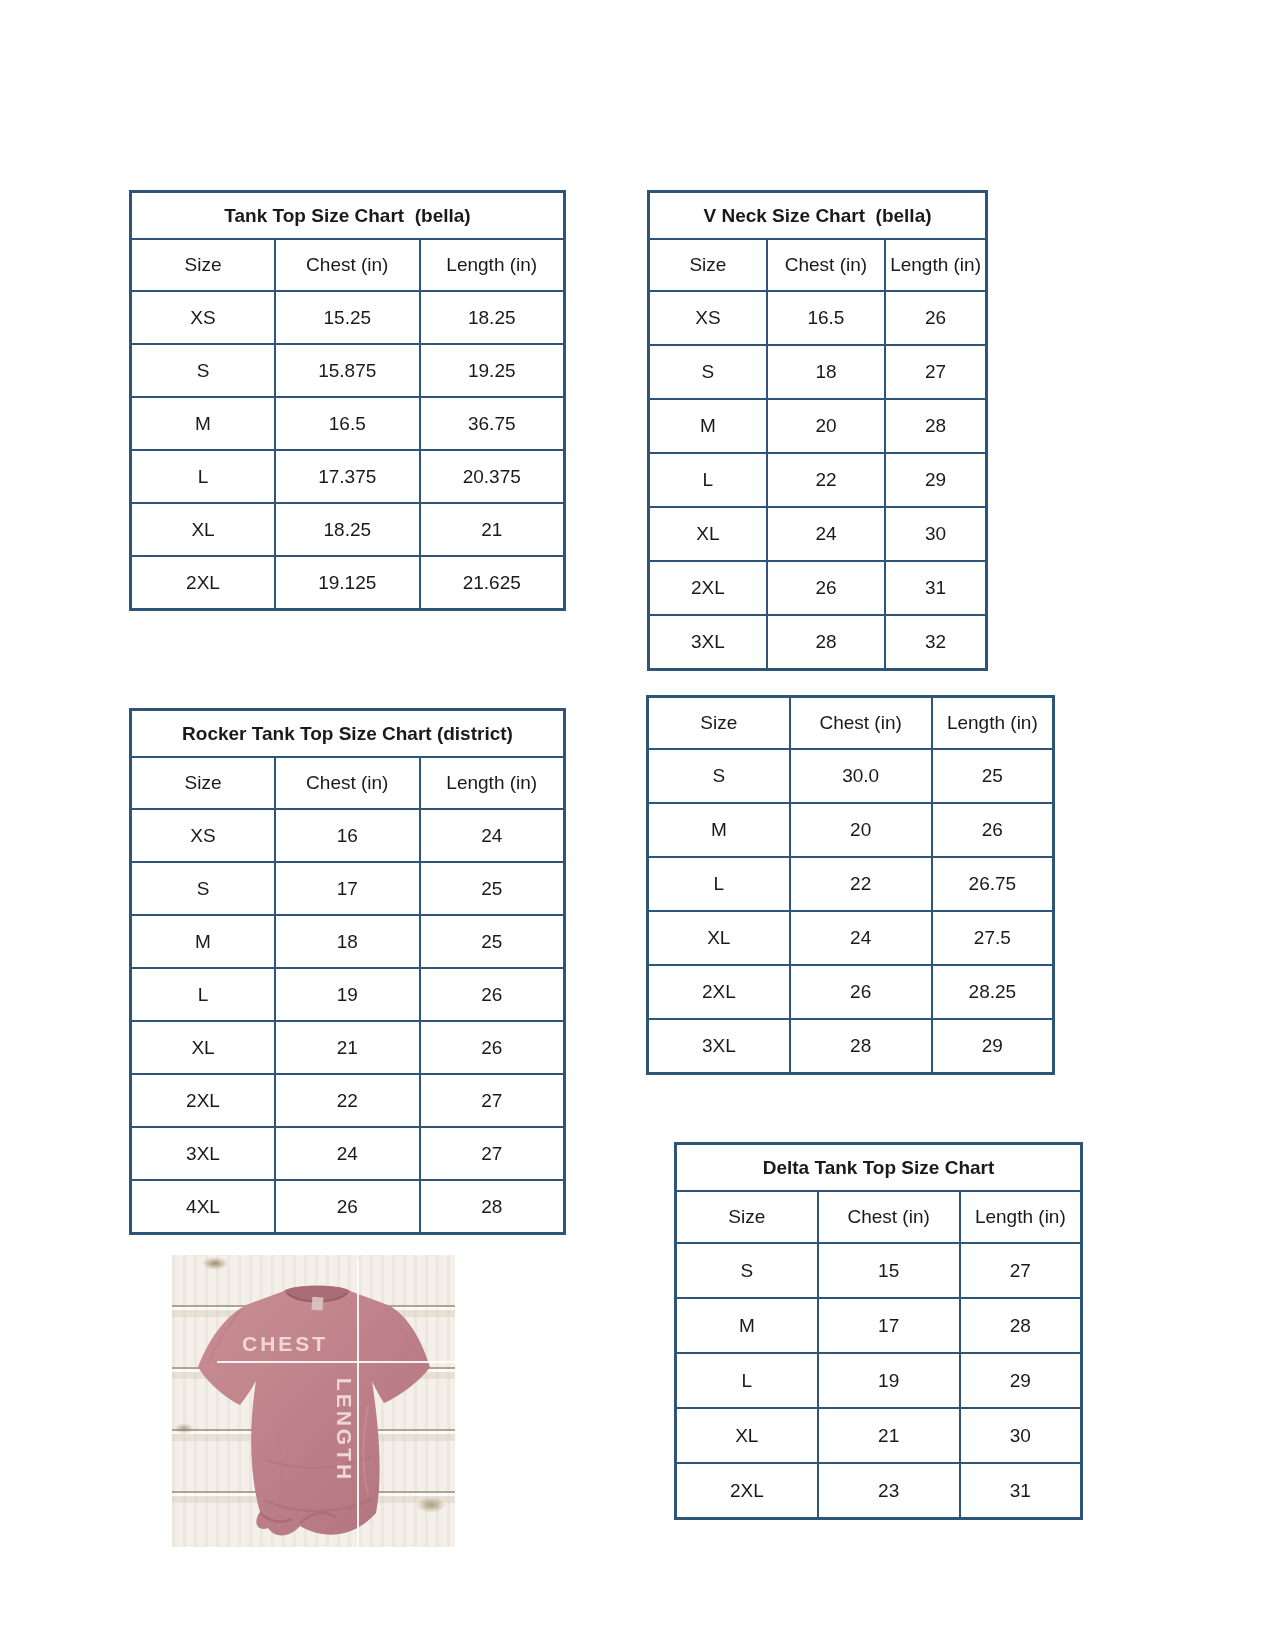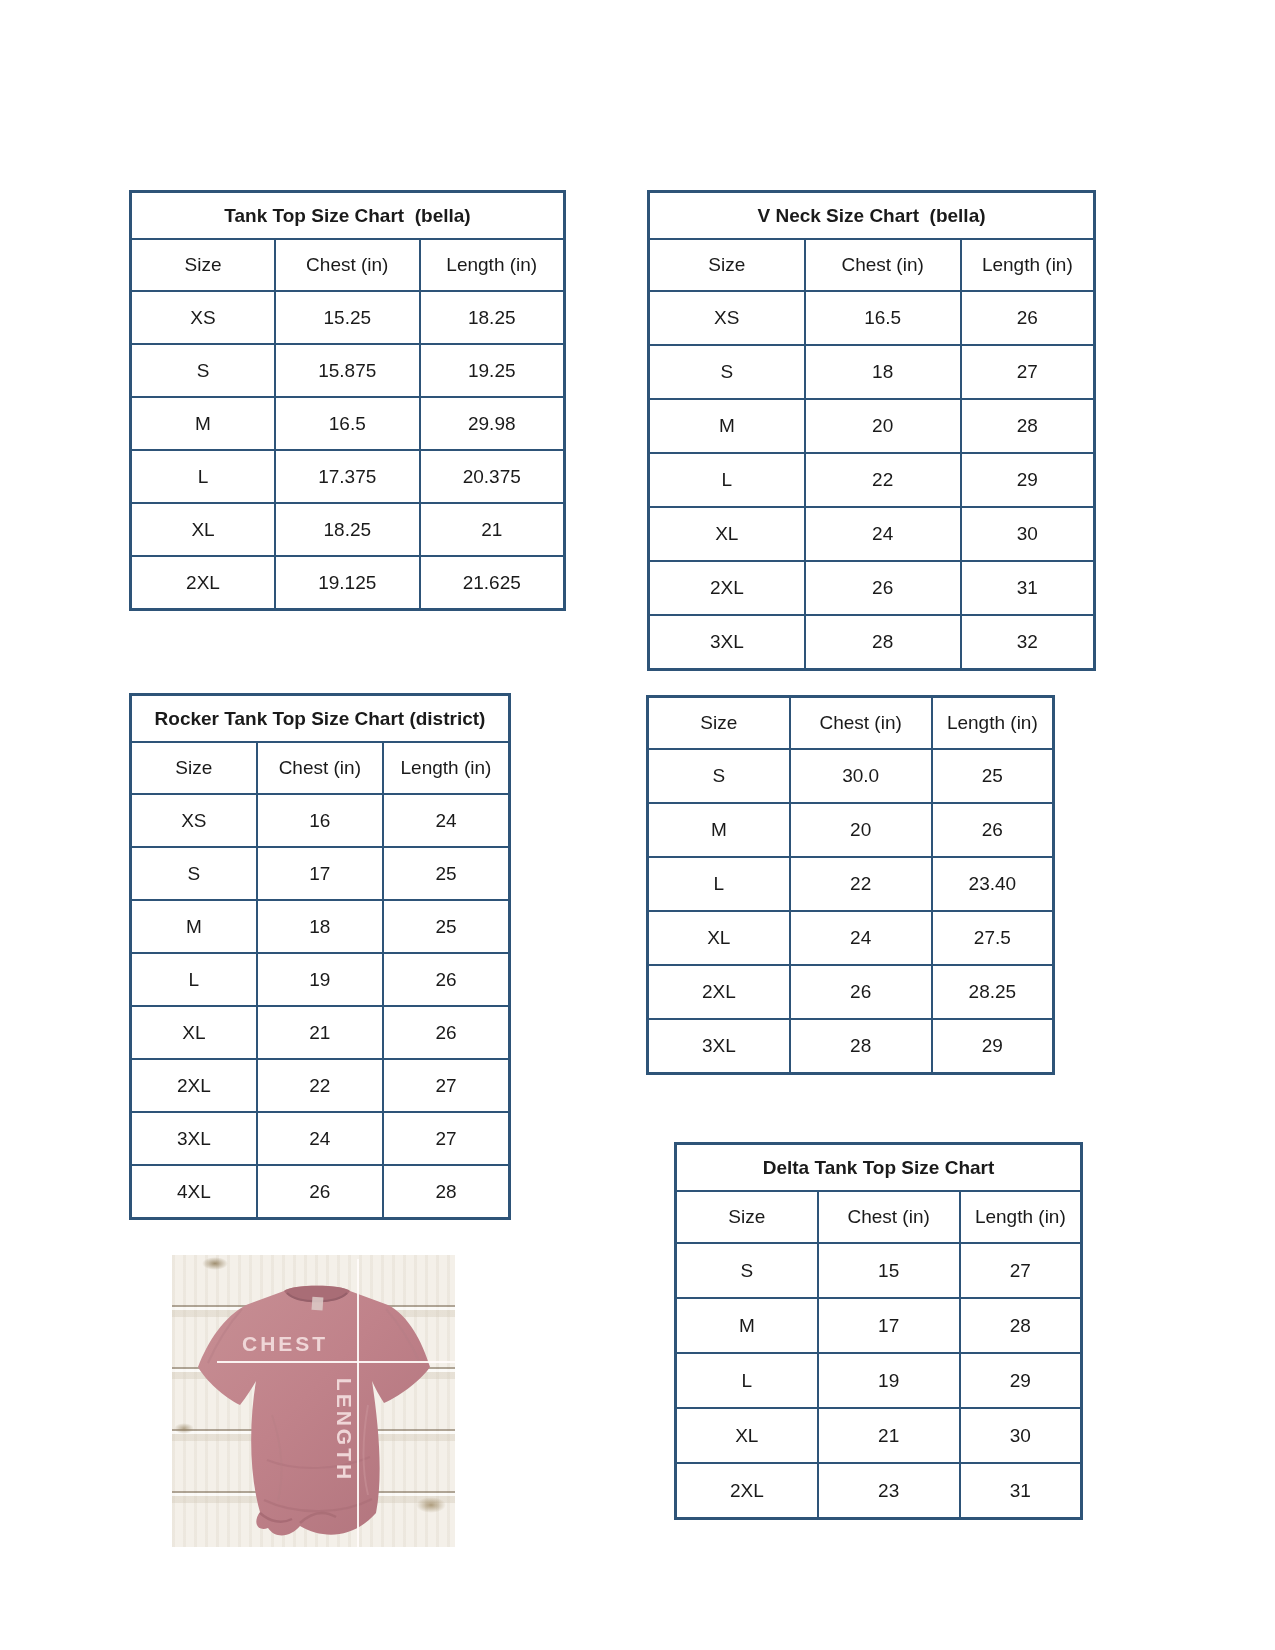--- a/index.html
+++ b/index.html
@@ -38,7 +38,7 @@
   td.header-cell{height:50px;}
 
   .t1{left:129px;top:190px;width:437px;}
-  .t2{left:647px;top:190px;width:449px;}
+  .t2{left:647px;top:190px;width:341px;}
   .t3{left:129px;top:693px;width:382px;}
   .t4{left:646px;top:695px;width:409px;}
   .t5{left:646px;top:1142px;width:409px;margin-left:28px;}

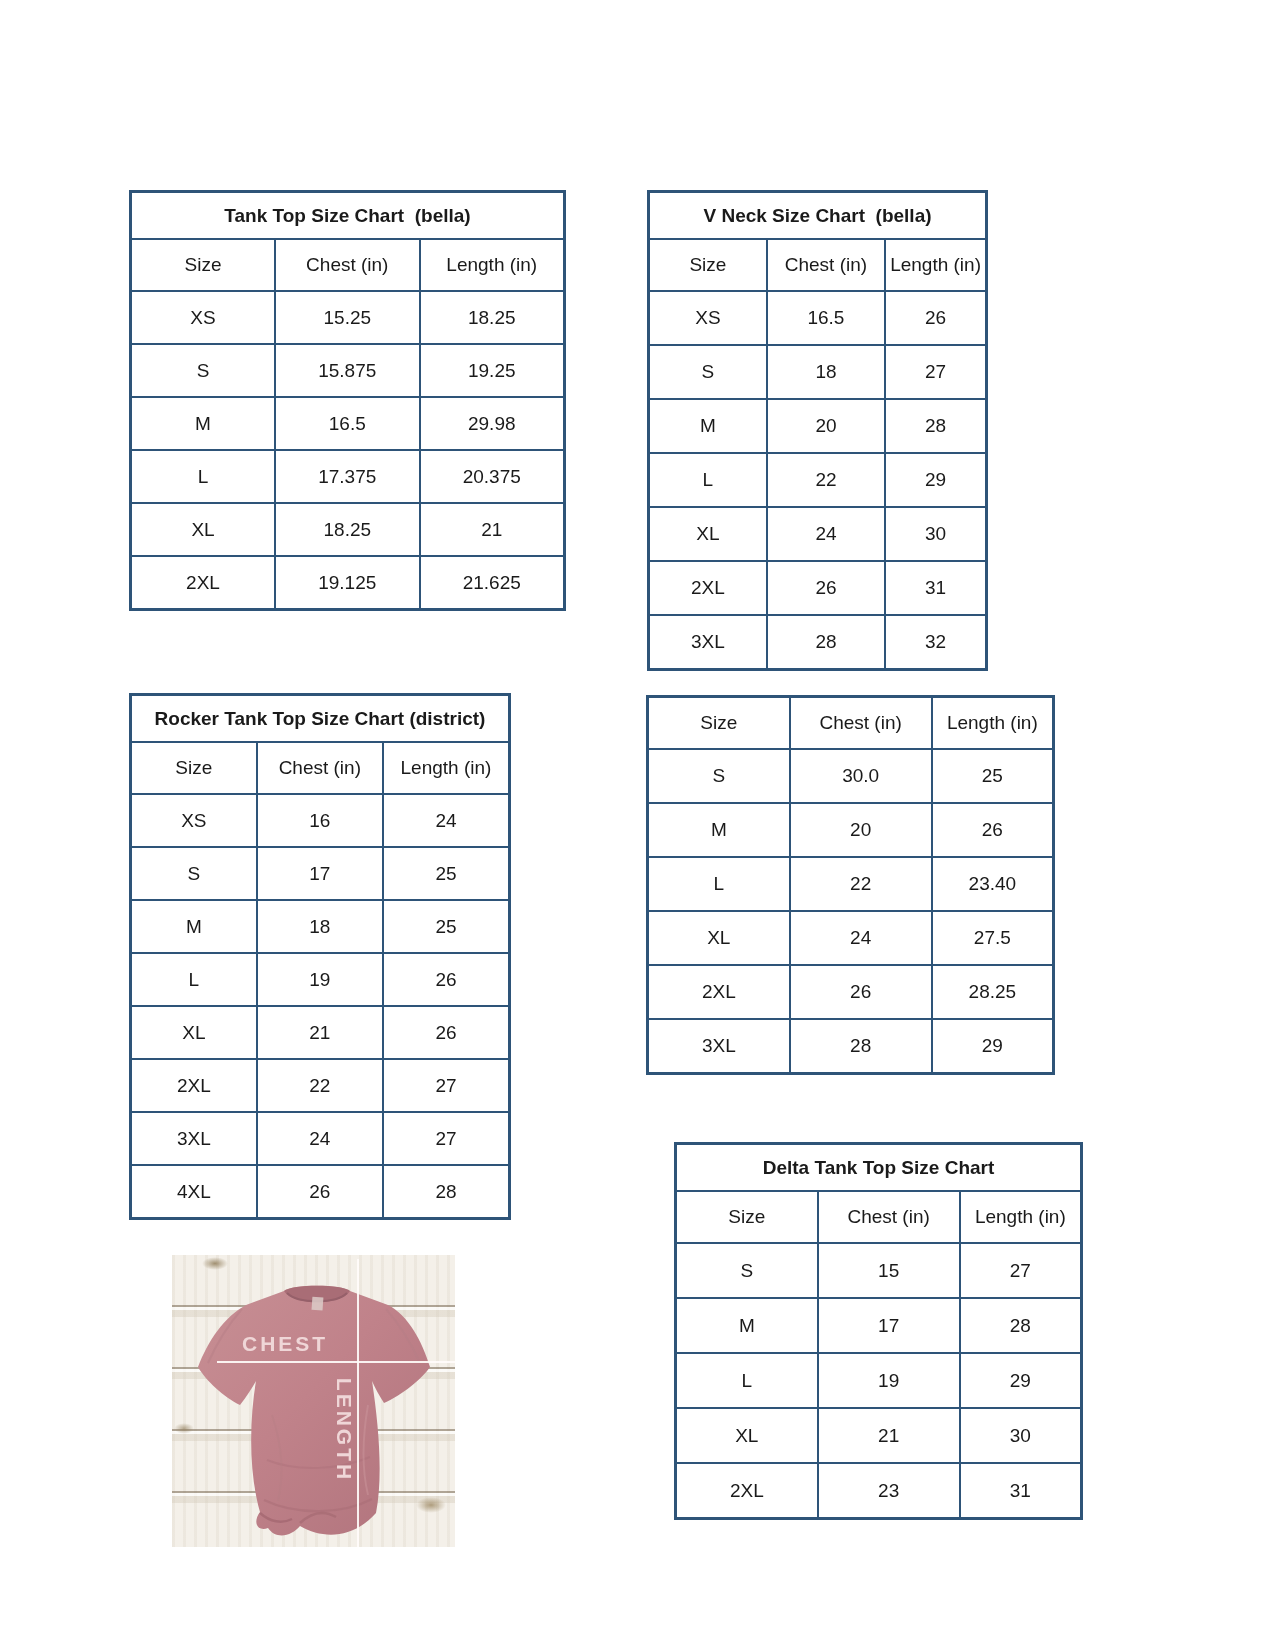--- a/index.html
+++ b/index.html
@@ -128,7 +128,7 @@
           <tr>
             <td class="data-cell">M</td>
             <td class="data-cell">16.5</td>
-            <td class="data-cell">29.98</td>
+            <td class="data-cell">36.75</td>
           </tr>
           <tr>
             <td class="data-cell">L</td>

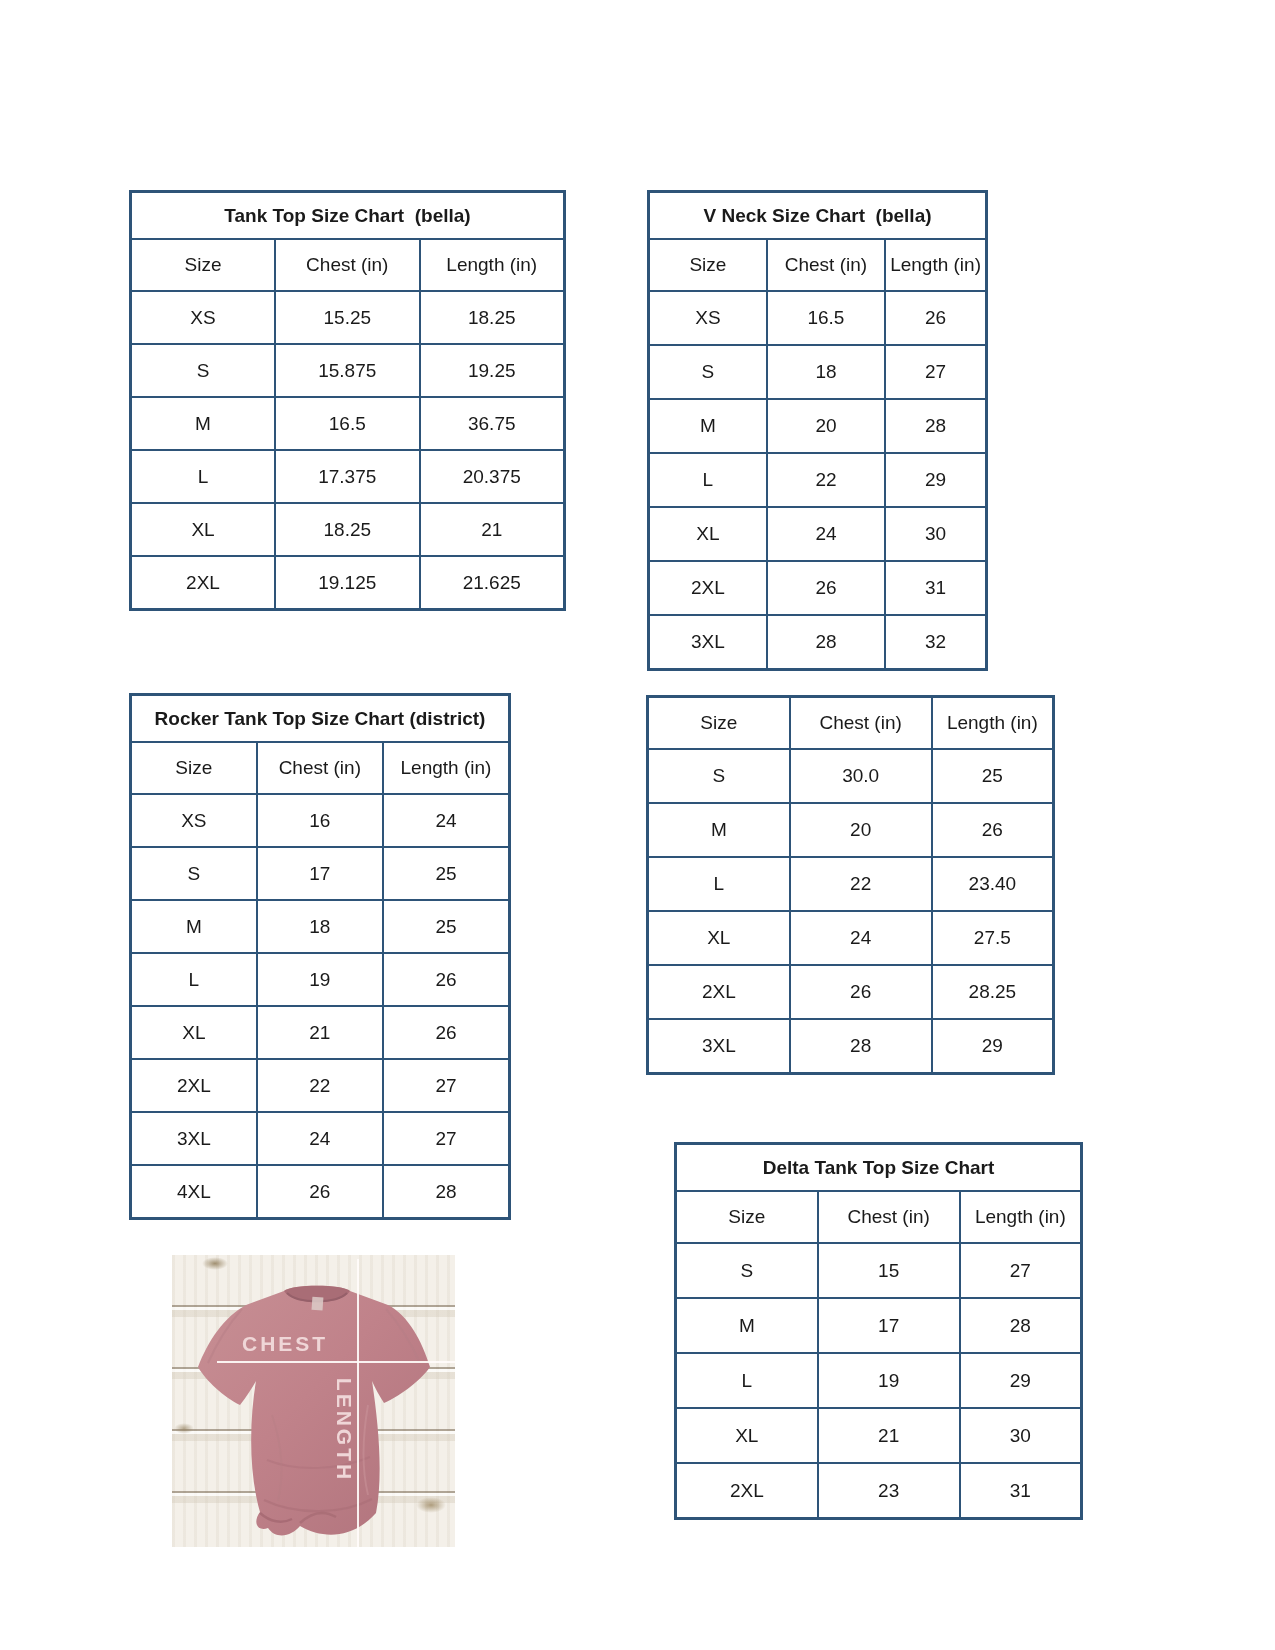--- a/index.html
+++ b/index.html
@@ -39,7 +39,7 @@
 
   .t1{left:129px;top:190px;width:437px;}
   .t2{left:647px;top:190px;width:341px;}
-  .t3{left:129px;top:693px;width:382px;}
+  .t3{left:129px;top:708px;width:437px;}
   .t4{left:646px;top:695px;width:409px;}
   .t5{left:646px;top:1142px;width:409px;margin-left:28px;}
 

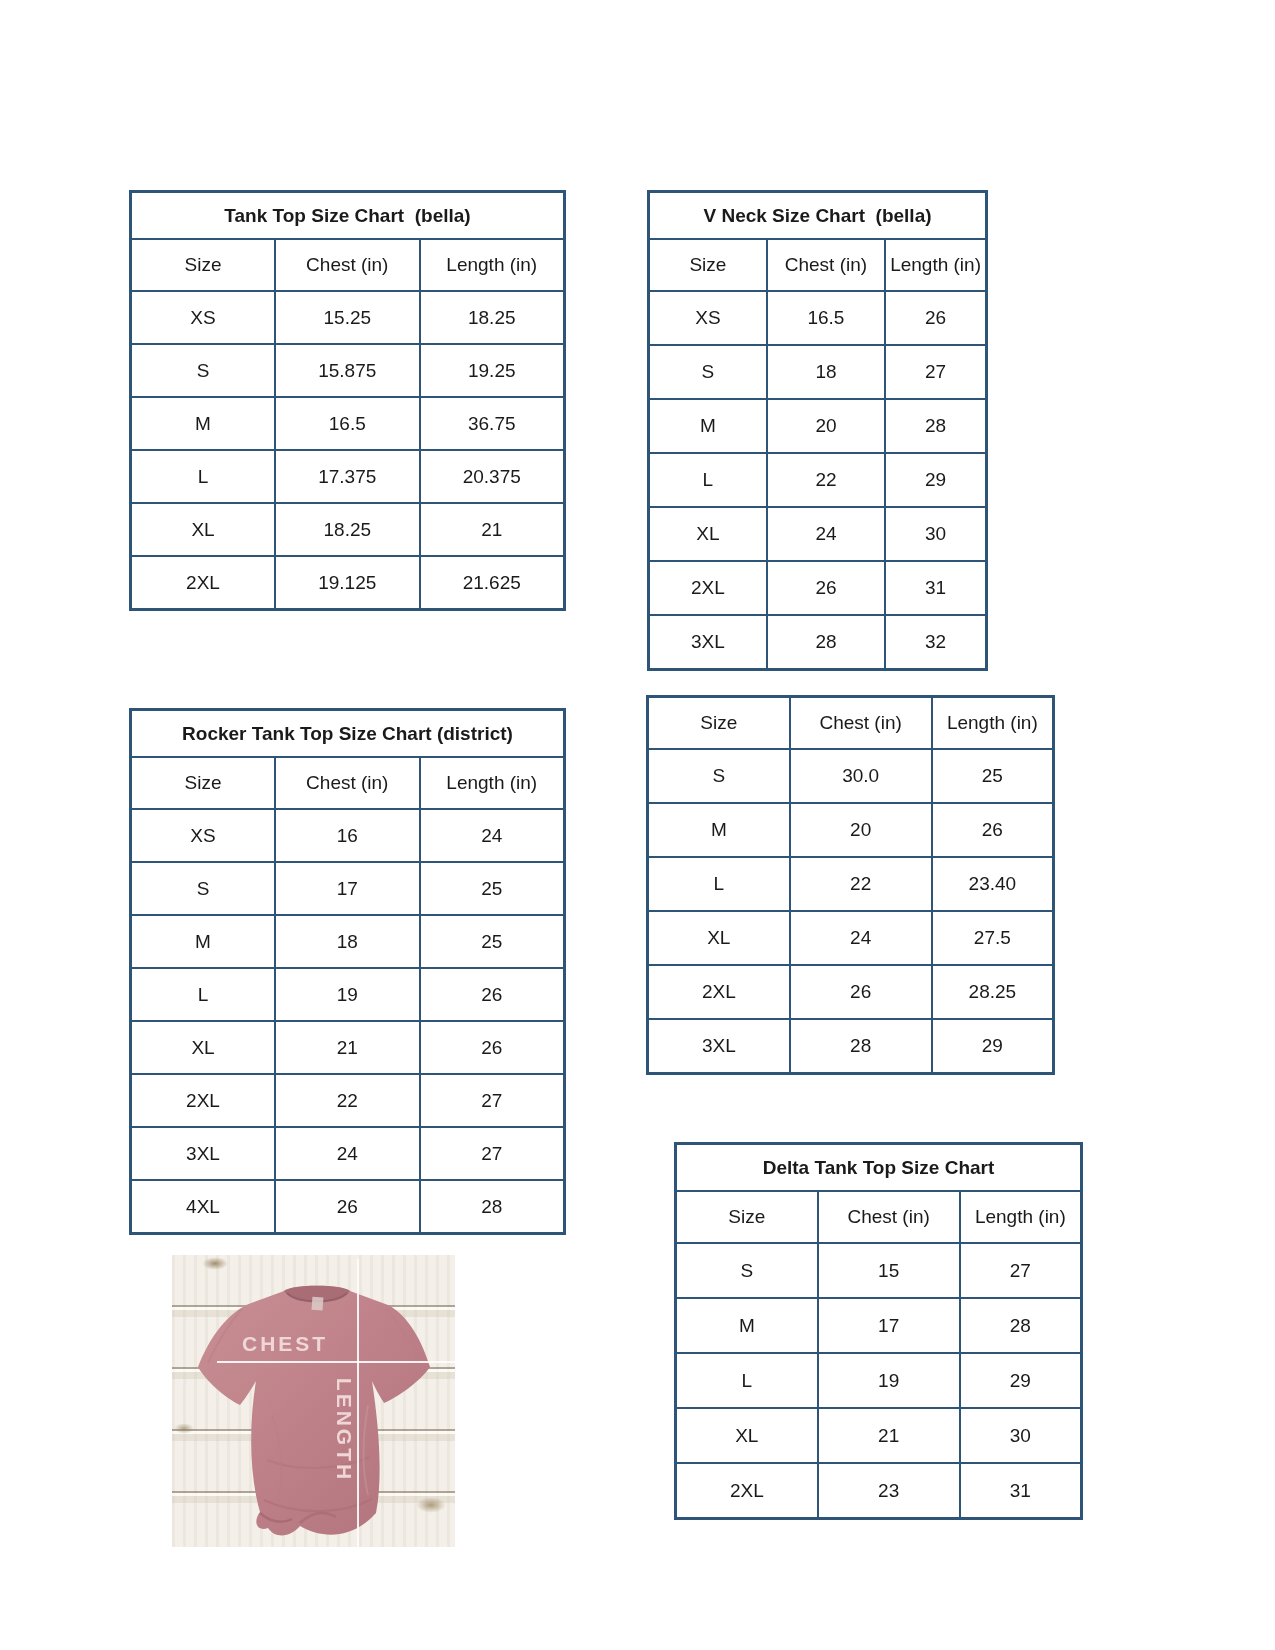--- a/index.html
+++ b/index.html
@@ -290,7 +290,7 @@
           <tr>
             <td class="data-cell">L</td>
             <td class="data-cell">22</td>
-            <td class="data-cell">23.40</td>
+            <td class="data-cell">26.75</td>
           </tr>
           <tr>
             <td class="data-cell">XL</td>

